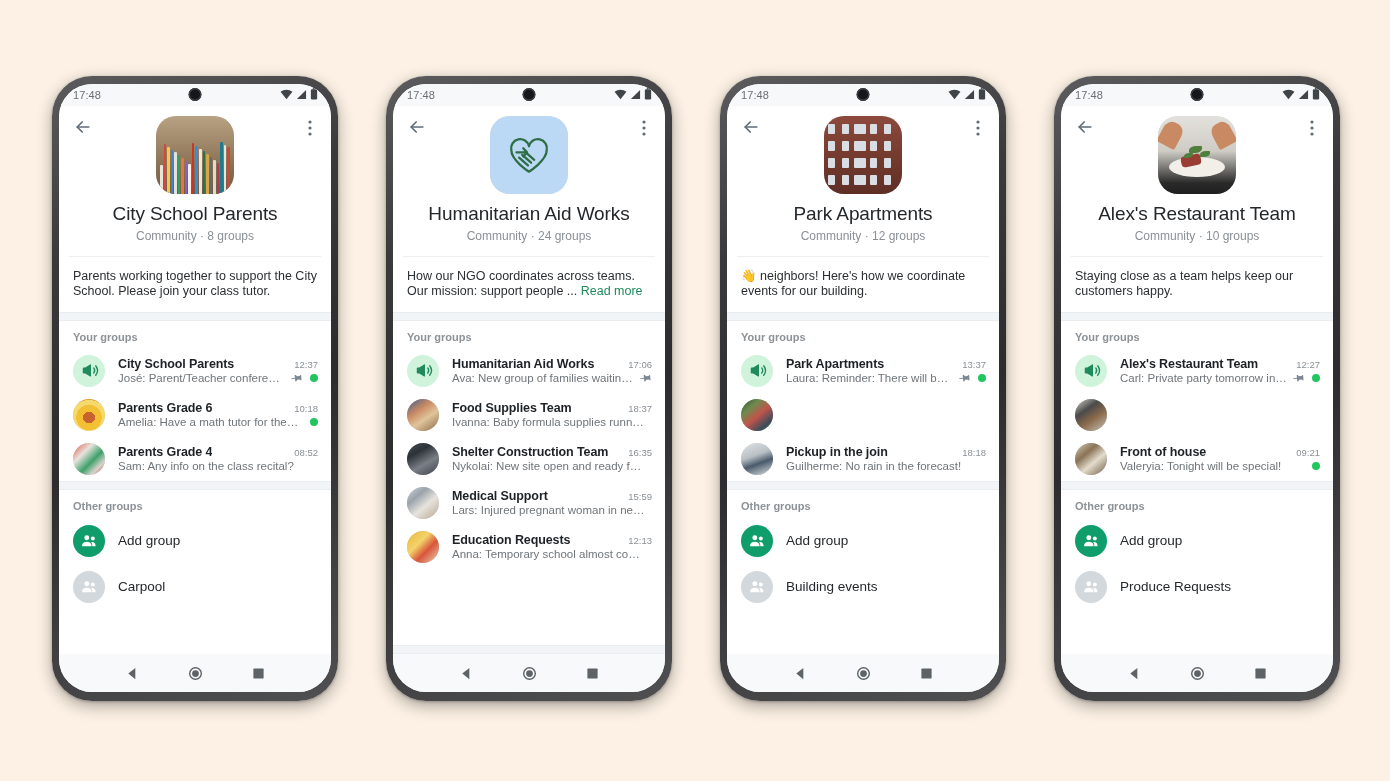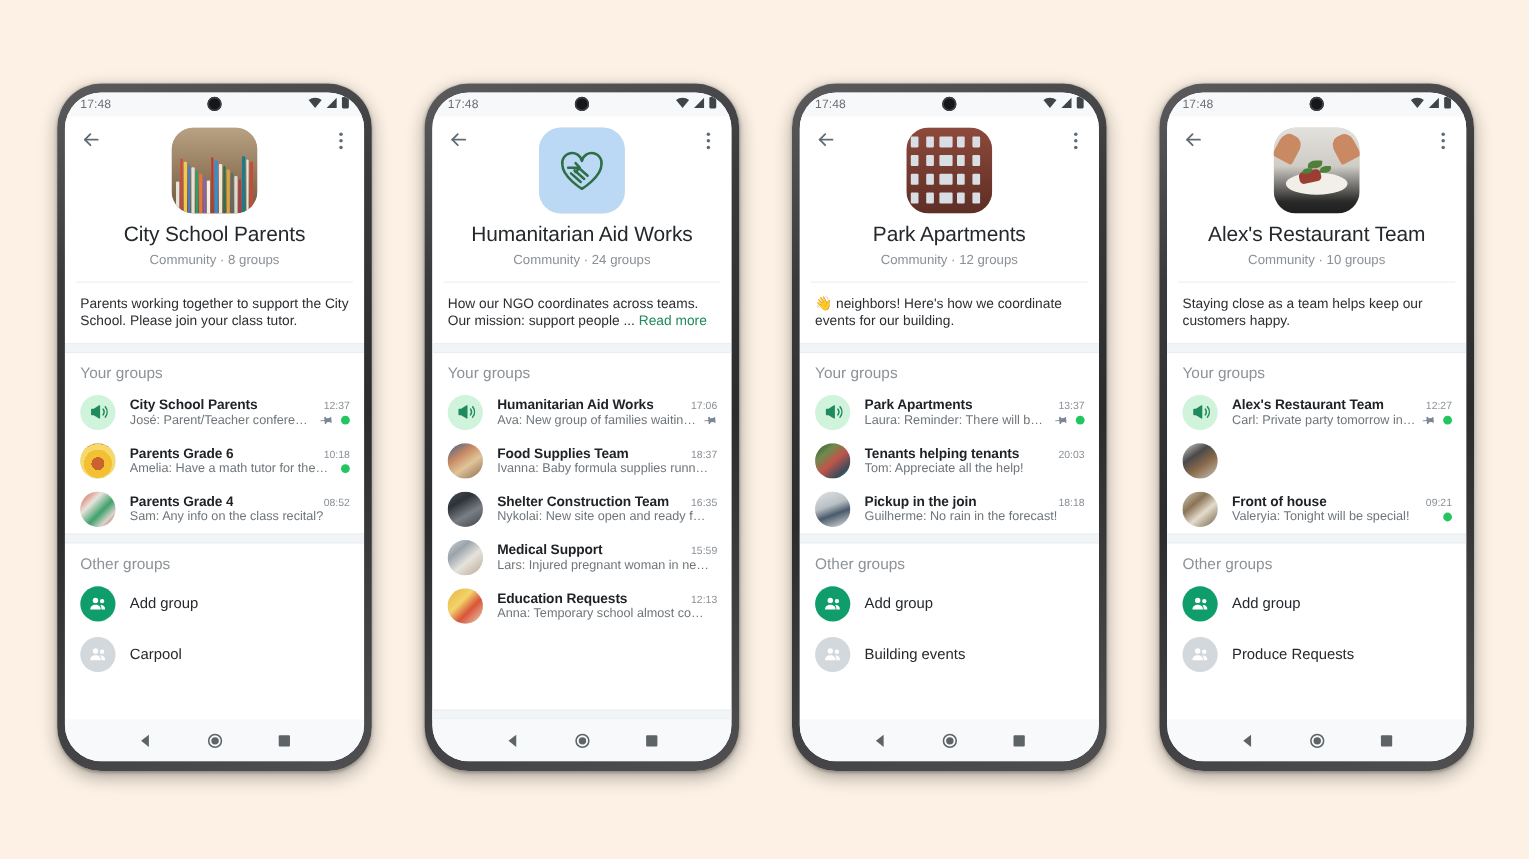--- a/index.html
+++ b/index.html
@@ -145,9 +145,10 @@
     flex-direction: column;
   }
   .section-label {
-    font-size: 14px;
+    font-size: 11px;
     color: #8d9297;
     padding: 10px 10px 6px 14px;
+    font-weight: bold;
   }
 
   .row {

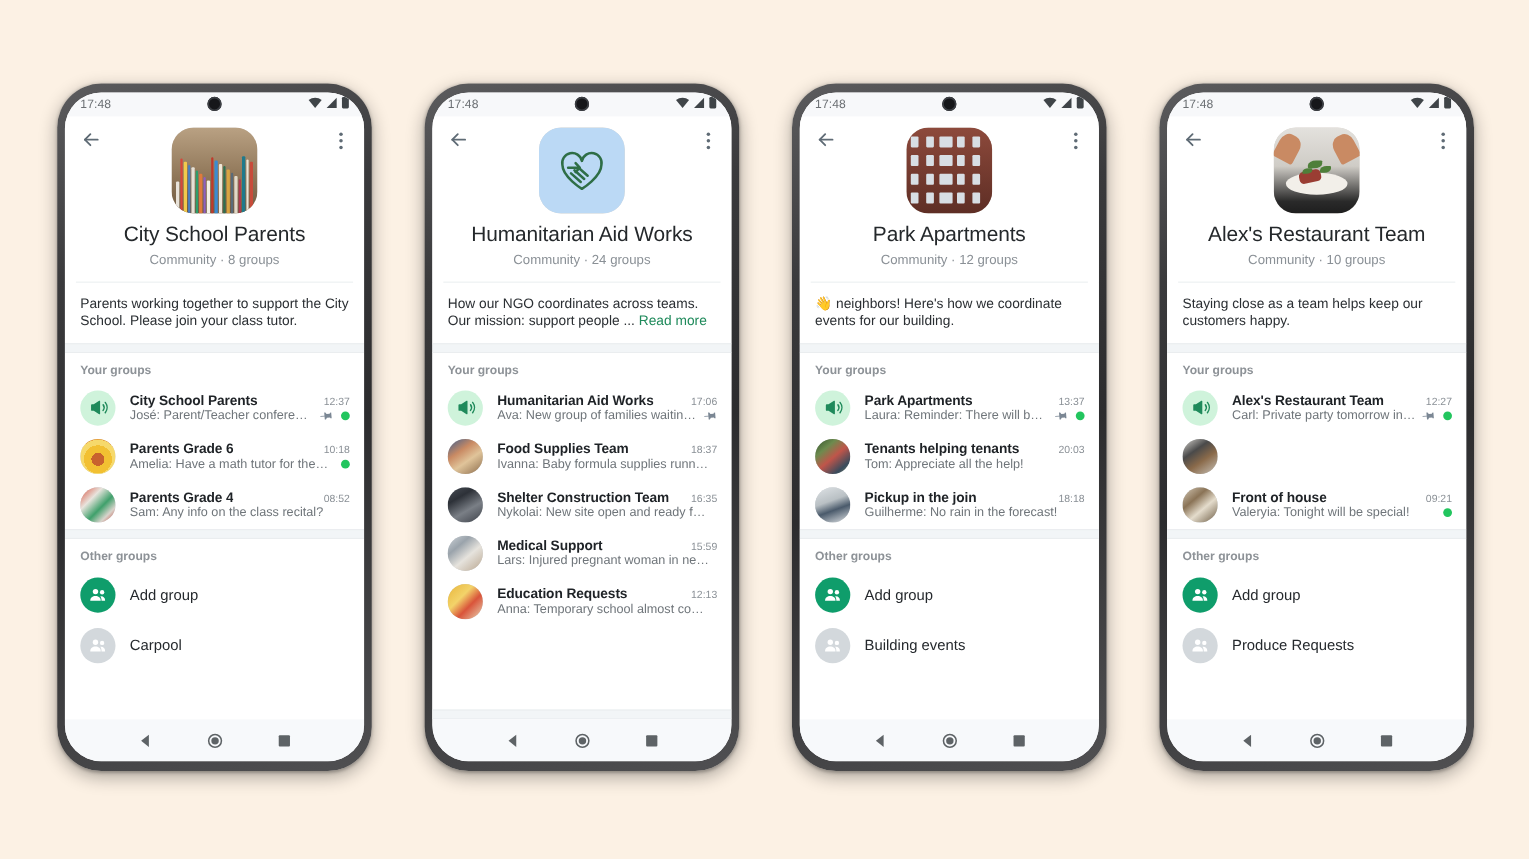--- a/index.html
+++ b/index.html
@@ -723,16 +723,6 @@
         <div class="row-av">
               <div class="ph ph-tenants"></div>
             </div>
-        <div class="row-body">
-          <div class="row-line1">
-            <div class="row-title">Tenants helping tenants</div>
-            <div class="row-time">20:03</div>
-          </div>
-          <div class="row-line2">
-            <div class="row-msg">Tom: Appreciate all the help!</div>
-            <div class="row-meta"></div>
-          </div>
-        </div>
       </div>
       <div class="row">
         <div class="row-av">

